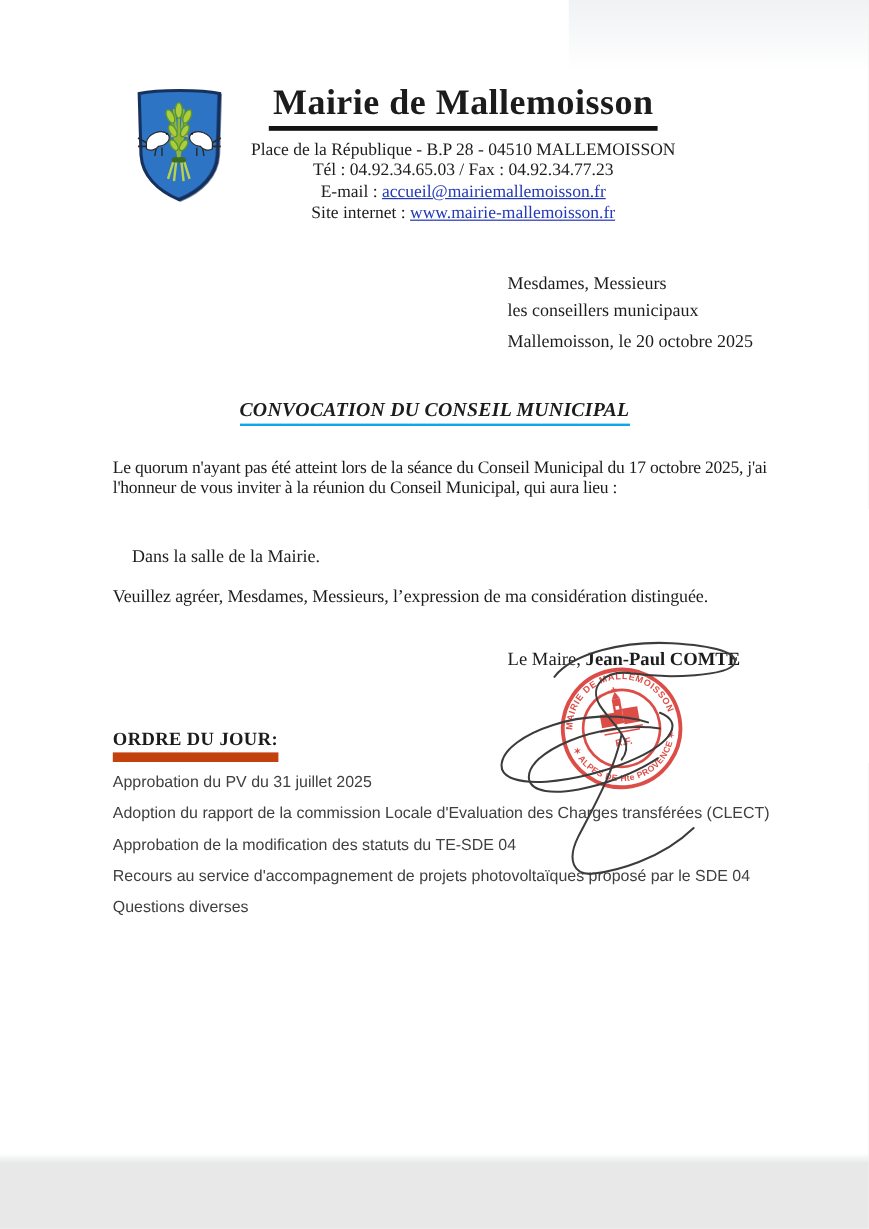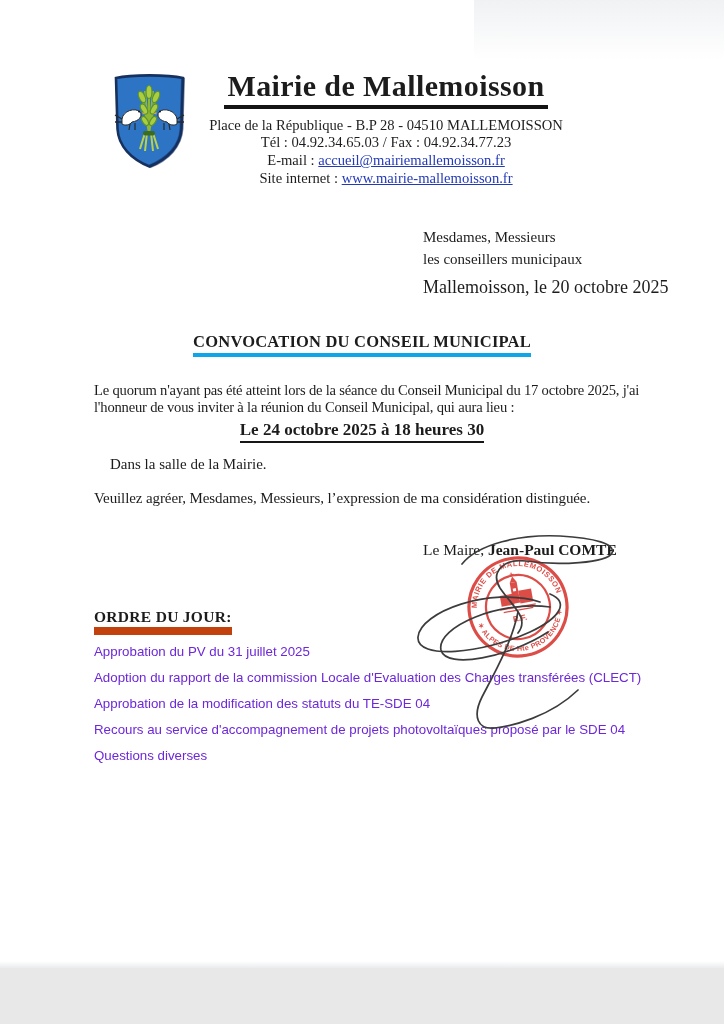--- a/index.html
+++ b/index.html
@@ -25,7 +25,7 @@
   .link { color:#2239b8; text-decoration:underline; cursor:pointer;text-align:right; }
 
   .recipient { left:423px; top:227px; font-size:15px; line-height:21.5px; }
-  .dateline  { left:423px; top:277px; font-size:18px; }
+  .dateline  { left:423px; top:277px; font-size:15px; }
 
   .subject-wrap { left:0; top:332px; width:724px; text-align:center; }
   .subject { display:inline-block; font-size:16.5px; font-weight:bold; letter-spacing:0.2px;

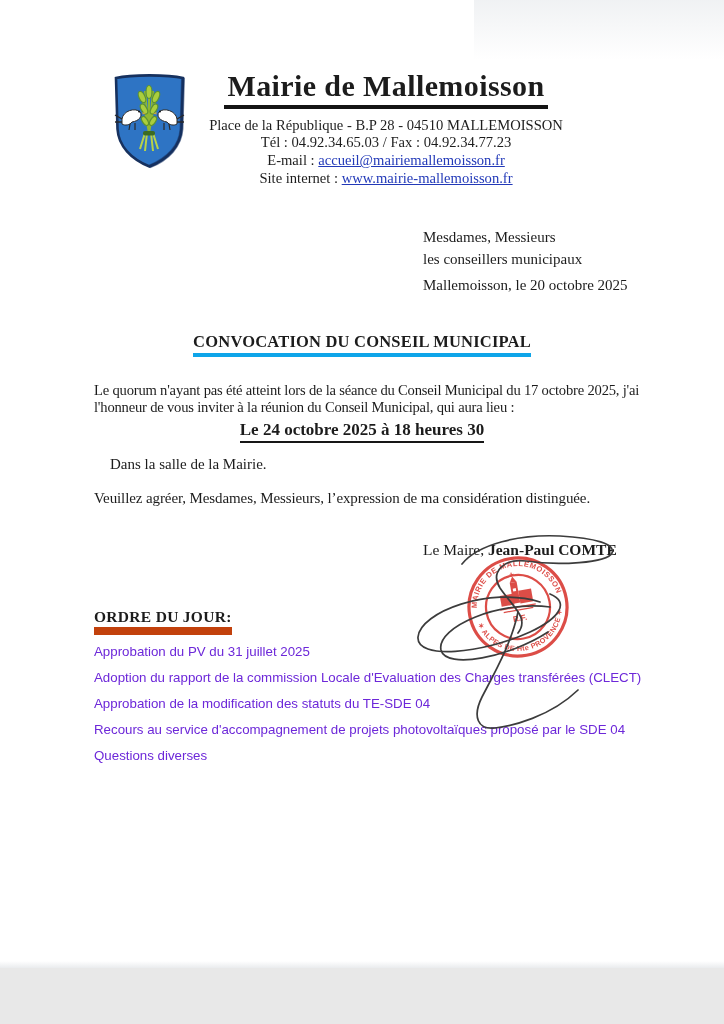--- a/index.html
+++ b/index.html
@@ -29,7 +29,7 @@
 
   .subject-wrap { left:0; top:332px; width:724px; text-align:center; }
   .subject { display:inline-block; font-size:16.5px; font-weight:bold; letter-spacing:0.2px;
-    border-bottom:4px solid #0ea5e9; padding-bottom:1px; }
+    border-bottom:2px solid #0ea5e9; padding-bottom:1px;font-style:italic; }
 
   .para1 { left:94px; top:382px; width:552px; font-size:14.6px; line-height:17px;
     letter-spacing:-0.2px; }

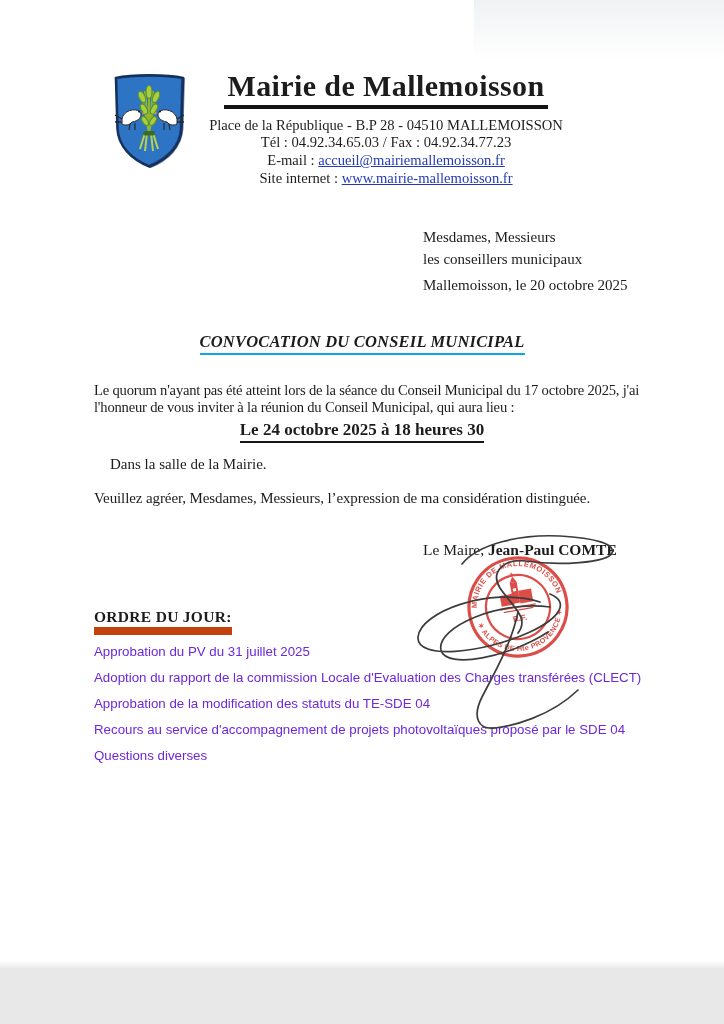--- a/index.html
+++ b/index.html
@@ -123,9 +123,6 @@
 
   <div class="abs para1">Le quorum n'ayant pas été atteint lors de la séance du Conseil Municipal du 17 octobre 2025, j'ai l'honneur de vous inviter à la réunion du Conseil Municipal, qui aura lieu :</div>
 
-  <div class="abs meeting-wrap">
-    <span class="meeting">Le 24 octobre 2025 à 18 heures 30</span>
-  </div>
 
   <div class="abs location">Dans la salle de la Mairie.</div>
   <div class="abs closing">Veuillez agréer, Mesdames, Messieurs, l’expression de ma considération distinguée.</div>

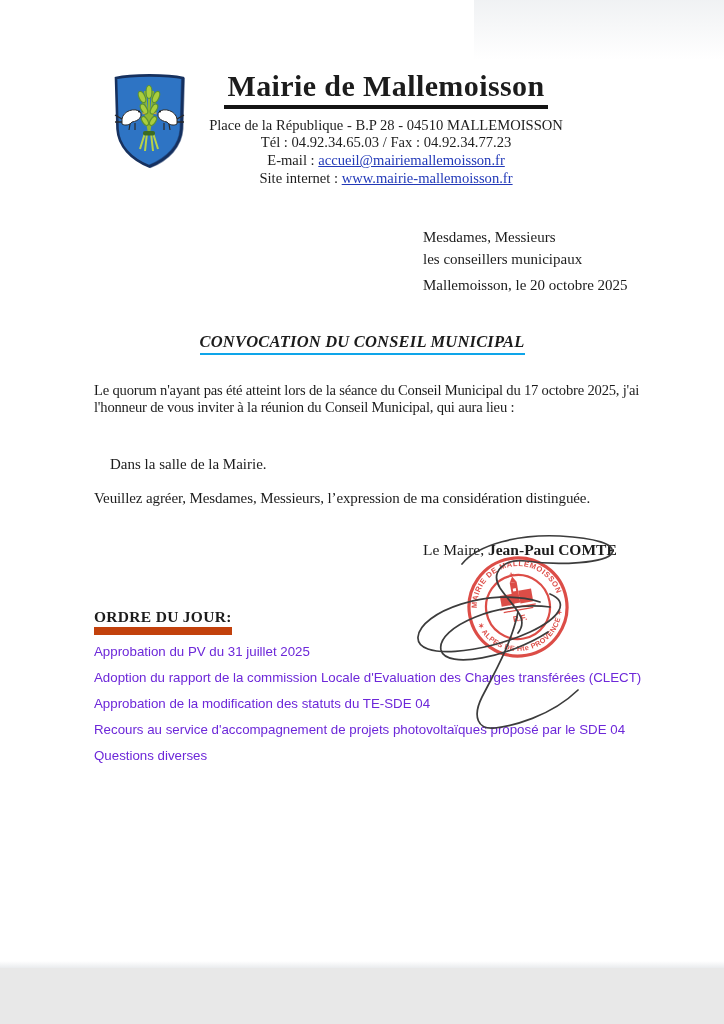--- a/index.html
+++ b/index.html
@@ -50,7 +50,7 @@
   .agenda-heading { display:inline-block; font-size:15.5px; font-weight:bold; letter-spacing:0.3px;
     border-bottom:8px solid #c2410c; padding-bottom:1px; }
   .agenda-list { left:94px; top:645px; width:610px;
-    font-family:"Liberation Sans", sans-serif; font-size:13.3px; color:#6d28d9; }
+    font-family:"Liberation Sans", sans-serif; font-size:13.3px; color:#404040; }
   .agenda-item { line-height:14px; margin-bottom:12px; }
 </style>
 </head>

